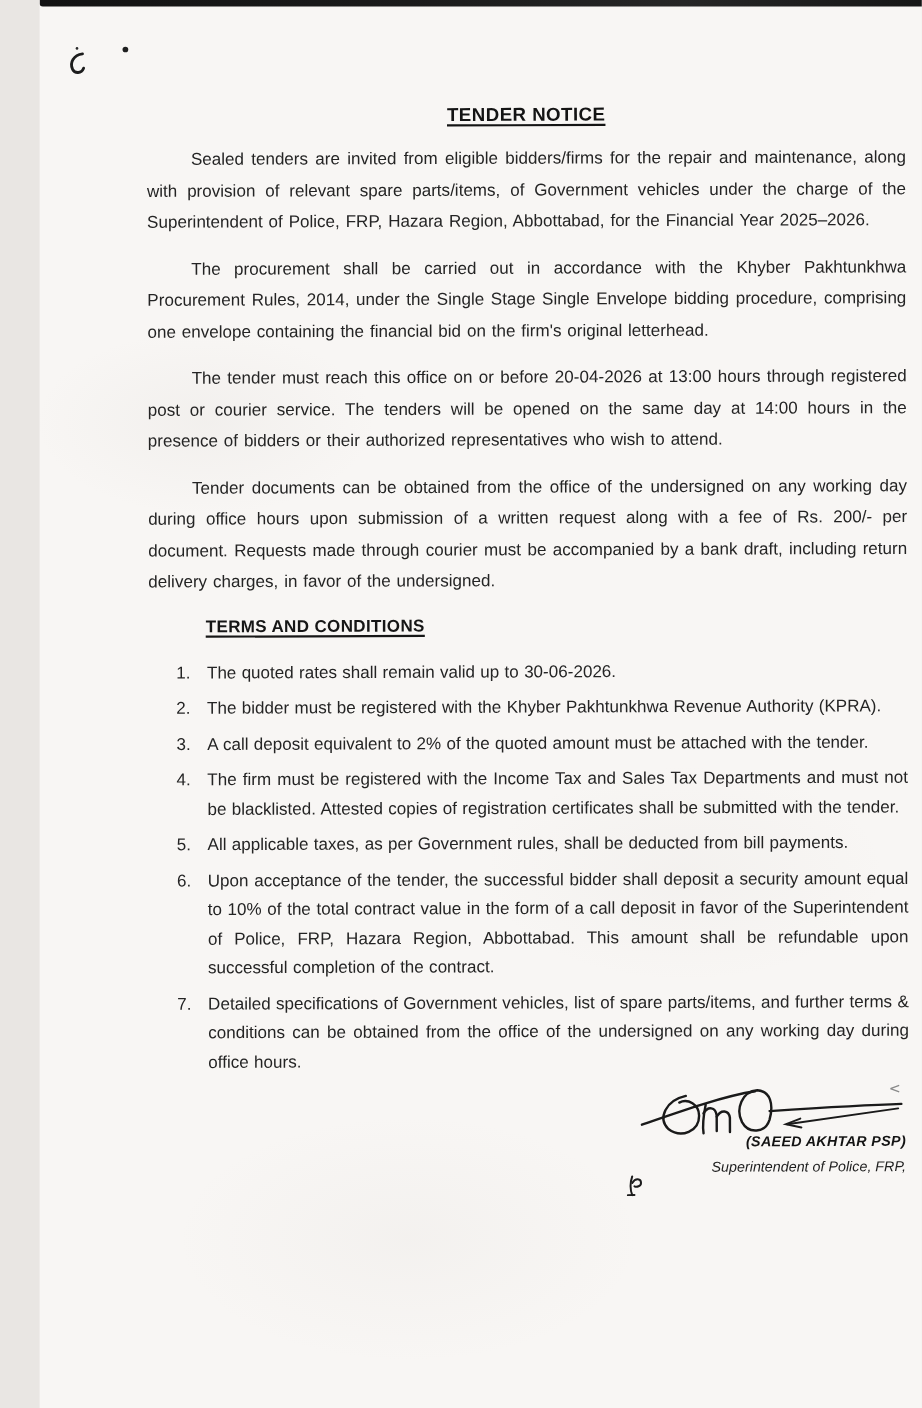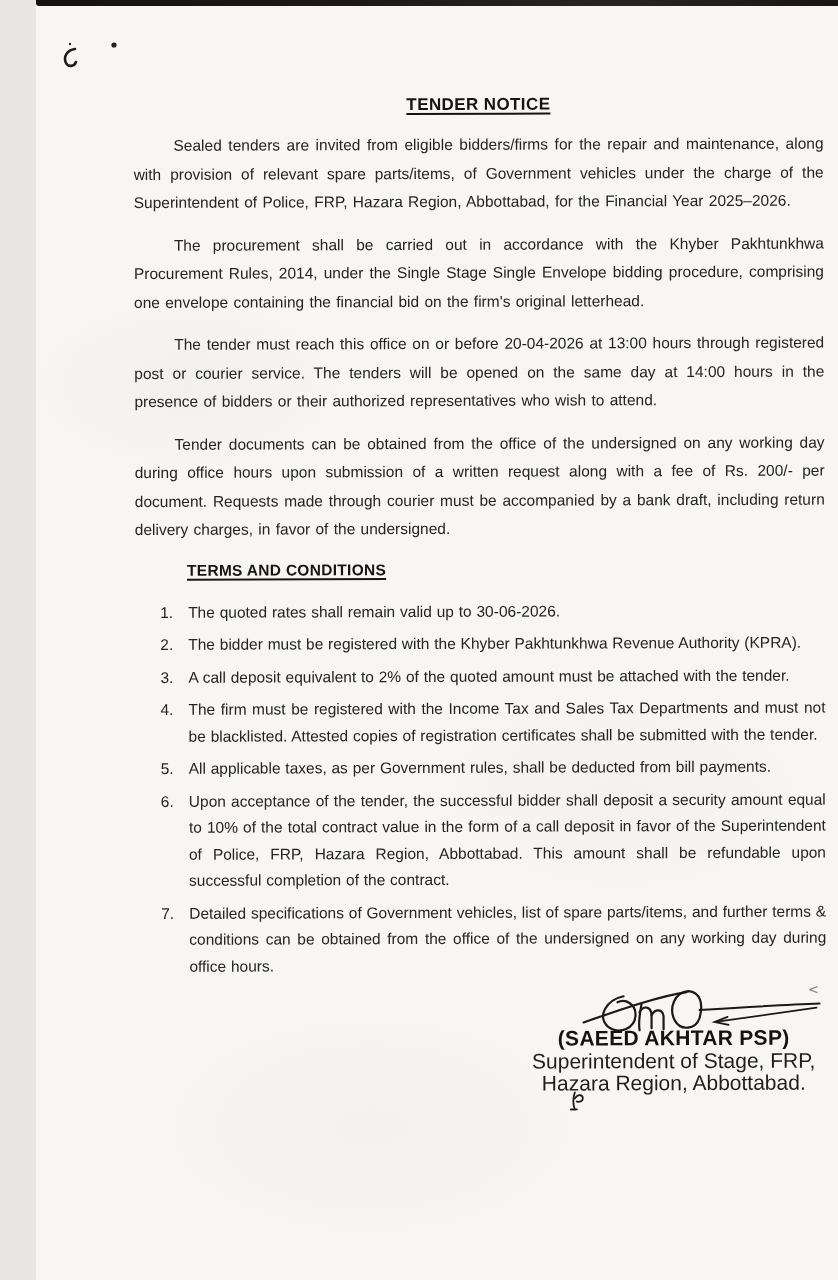--- a/index.html
+++ b/index.html
@@ -81,10 +81,11 @@
     position: relative;
     width: 300px;
     margin: 6px 3px 0 auto;
-    text-align: center;
-    font-size: 21px;
+    text-align: right;
+    font-size: 13px;
     line-height: 22.5px;
     color: #1e1e1e;
+    font-style: italic;
   }
   .sig-scribble { display: block; margin: 0 0 -7px 0; }
   .sig-name { font-weight: bold; letter-spacing: 0.3px; color: #131313; }

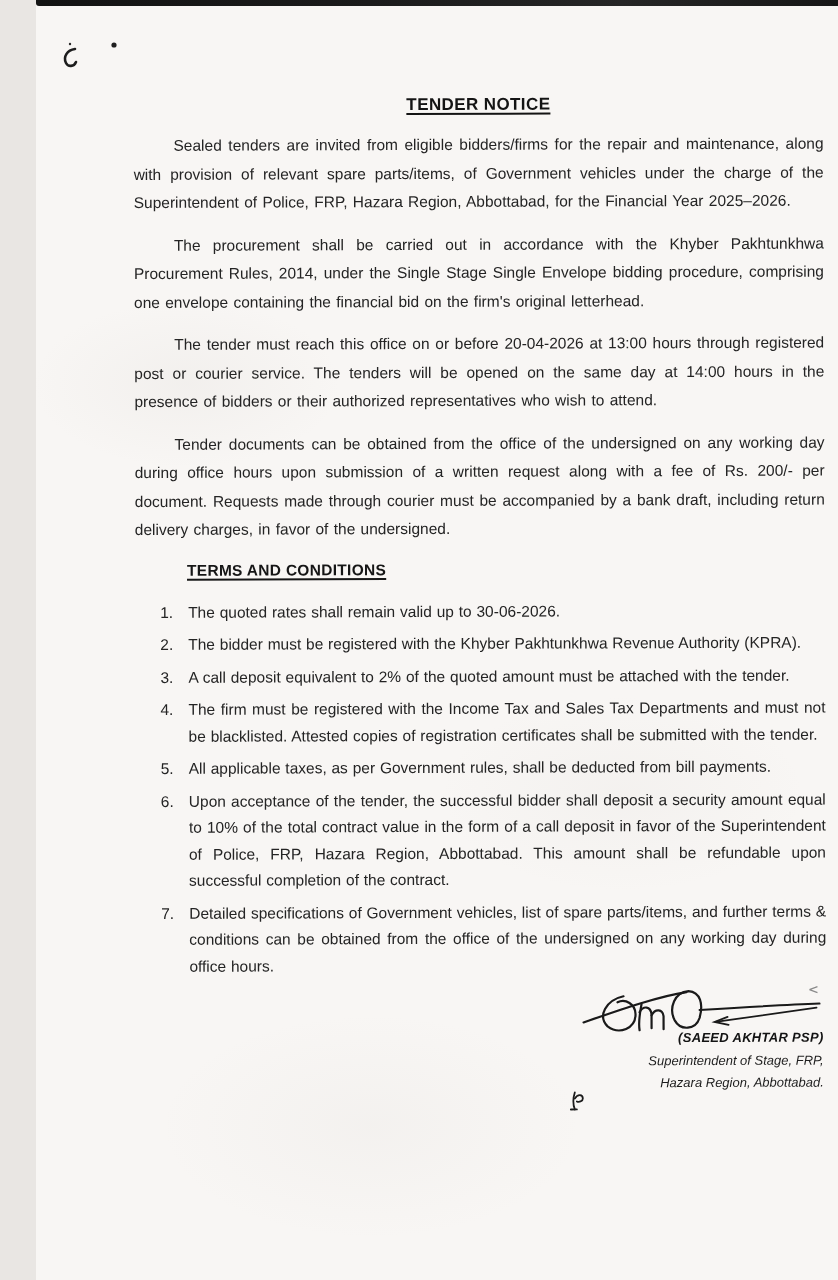--- a/index.html
+++ b/index.html
@@ -164,7 +164,7 @@
         <path d="M 286 6 l 8 -3 m -8 3 l 8 3" fill="none" stroke="#8a8a8a" stroke-width="1.2"></path>
       </svg>
       <div class="sig-name">(SAEED AKHTAR PSP)</div>
-      <div class="sig-line">Superintendent of Stage, FRP,</div>
+      <div class="sig-line">Superintendent of Police, FRP,</div>
       <div class="sig-line">Hazara Region, Abbottabad.</div>
       <svg class="sig-mark" width="20" height="24" viewBox="0 0 20 24">
         <g fill="none" stroke="#1c1c1c" stroke-width="1.8" stroke-linecap="round">

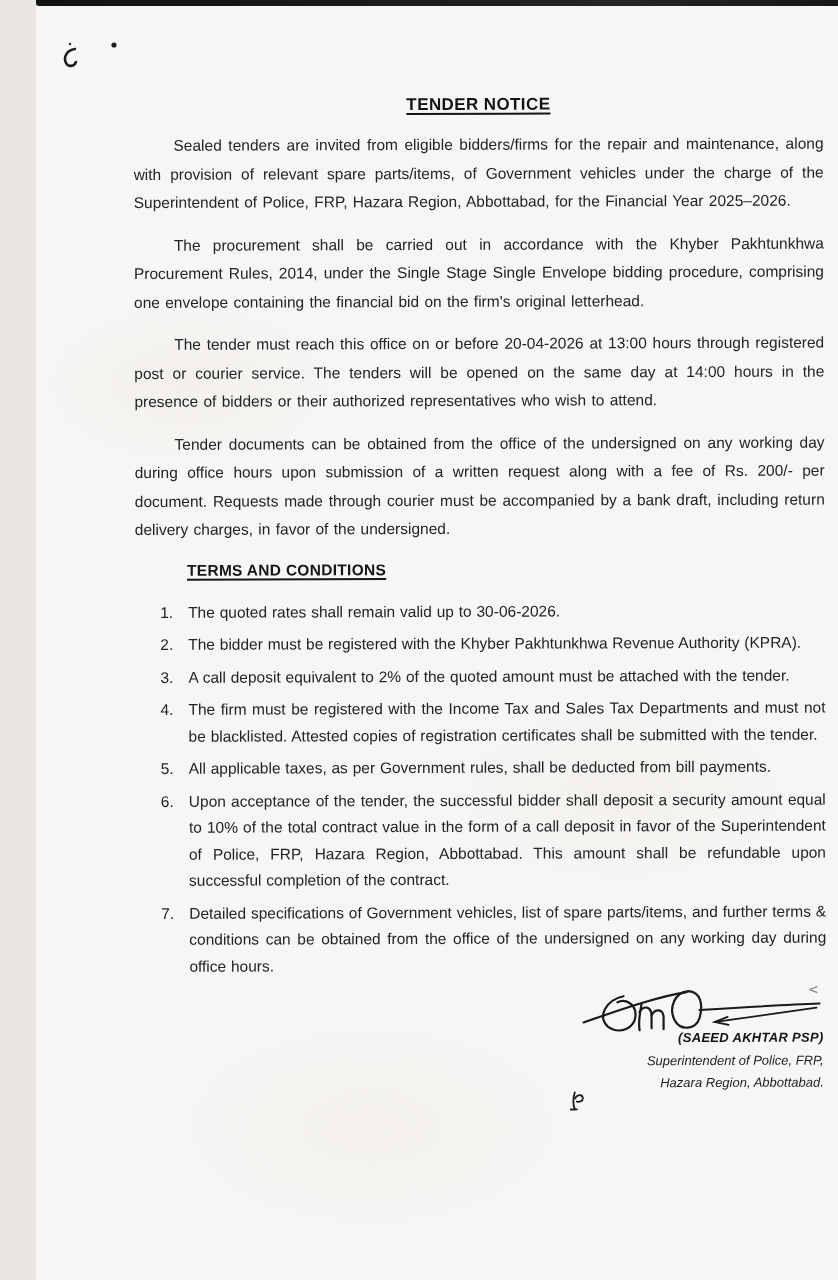--- a/index.html
+++ b/index.html
@@ -165,7 +165,6 @@
       </svg>
       <div class="sig-name">(SAEED AKHTAR PSP)</div>
       <div class="sig-line">Superintendent of Police, FRP,</div>
-      <div class="sig-line">Hazara Region, Abbottabad.</div>
       <svg class="sig-mark" width="20" height="24" viewBox="0 0 20 24">
         <g fill="none" stroke="#1c1c1c" stroke-width="1.8" stroke-linecap="round">
           <path d="M 7 3 C 5 9 5 15 7 20"></path>

